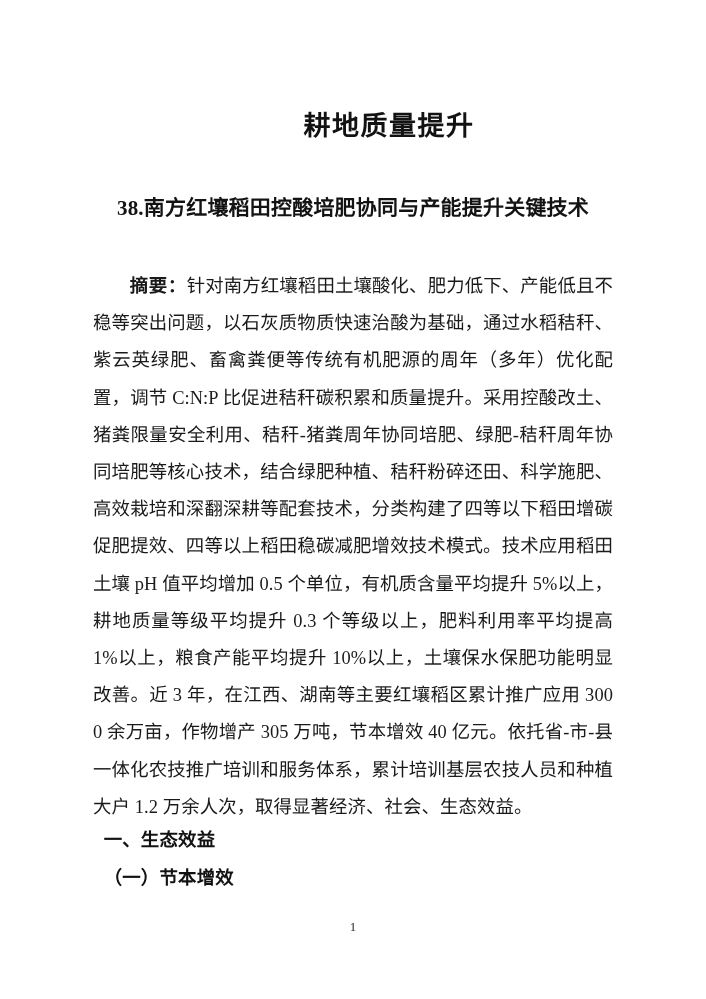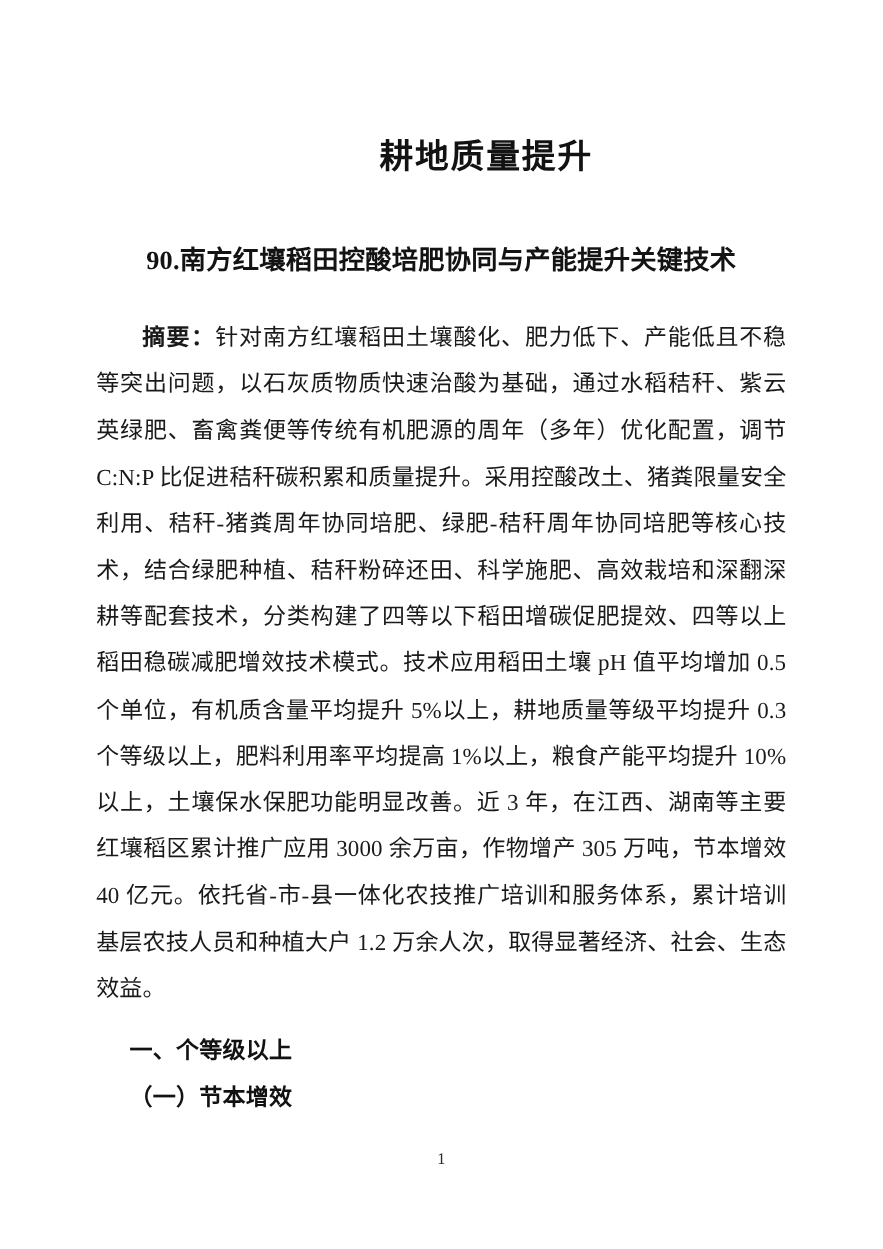--- a/index.html
+++ b/index.html
@@ -117,7 +117,7 @@
 
   <h1 class="doc-title">耕地质量提升</h1>
 
-  <h2 class="doc-subtitle">90.南方红壤稻田控酸培肥协同与产能提升关键技术</h2>
+  <h2 class="doc-subtitle">38.南方红壤稻田控酸培肥协同与产能提升关键技术</h2>
 
   <div class="body-block">
     <p class="para"><span class="lead">摘要：</span><span>针对南方红壤稻田土壤酸化、肥力低下、产能低且不稳等突出问题，以石灰质物质快速治酸为基础，通过水稻秸秆、紫云英绿肥、畜禽粪便等传统有机肥源的周年（多年）优化配置，调节 C:N:P 比促进秸秆碳积累和质量提升。采用控酸改土、猪粪限量安全利用、秸秆-猪粪周年协同培肥、绿肥-秸秆周年协同培肥等核心技术，结合绿肥种植、秸秆粉碎还田、科学施肥、高效栽培和深翻深耕等配套技术，分类构建了四等以下稻田增碳促肥提效、四等以上稻田稳碳减肥增效技术模式。技术应用稻田土壤 pH 值平均增加 0.5 个单位，有机质含量平均提升 5%以上，耕地质量等级平均提升 0.3 个等级以上，肥料利用率平均提高 1%以上，粮食产能平均提升 10%以上，土壤保水保肥功能明显改善。近 3 年，在江西、湖南等主要红壤稻区累计推广应用 3000 余万亩，作物增产 305 万吨，节本增效 40 亿元。依托省-市-县一体化农技推广培训和服务体系，累计培训基层农技人员和种植大户 1.2 万余人次，取得显著经济、社会、生态效益。</span></p>

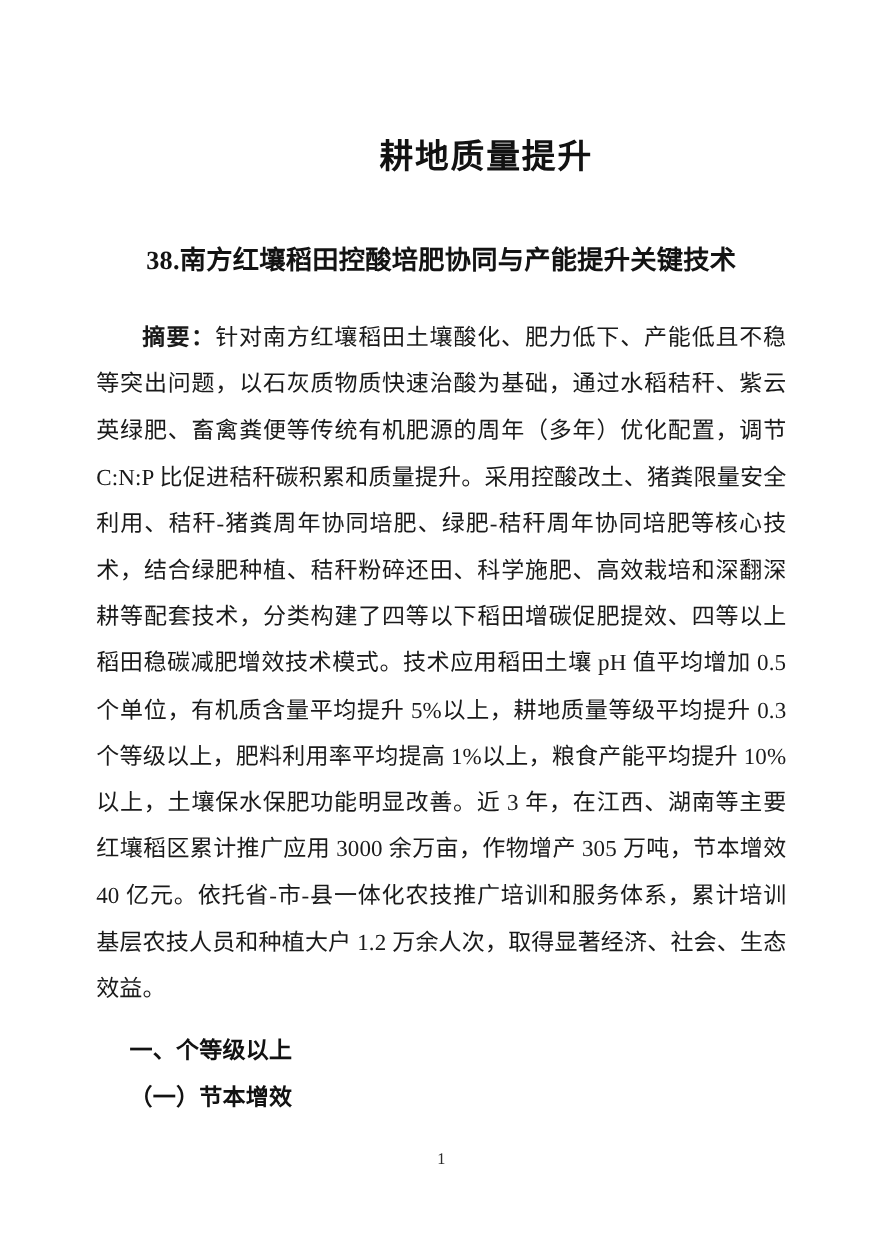--- a/index.html
+++ b/index.html
@@ -61,7 +61,7 @@
   }
 
   .para {
-    margin: 0;
+    margin: 16px;
     font-size: 18.4px;
     line-height: 37.2px;
     text-align: justify;

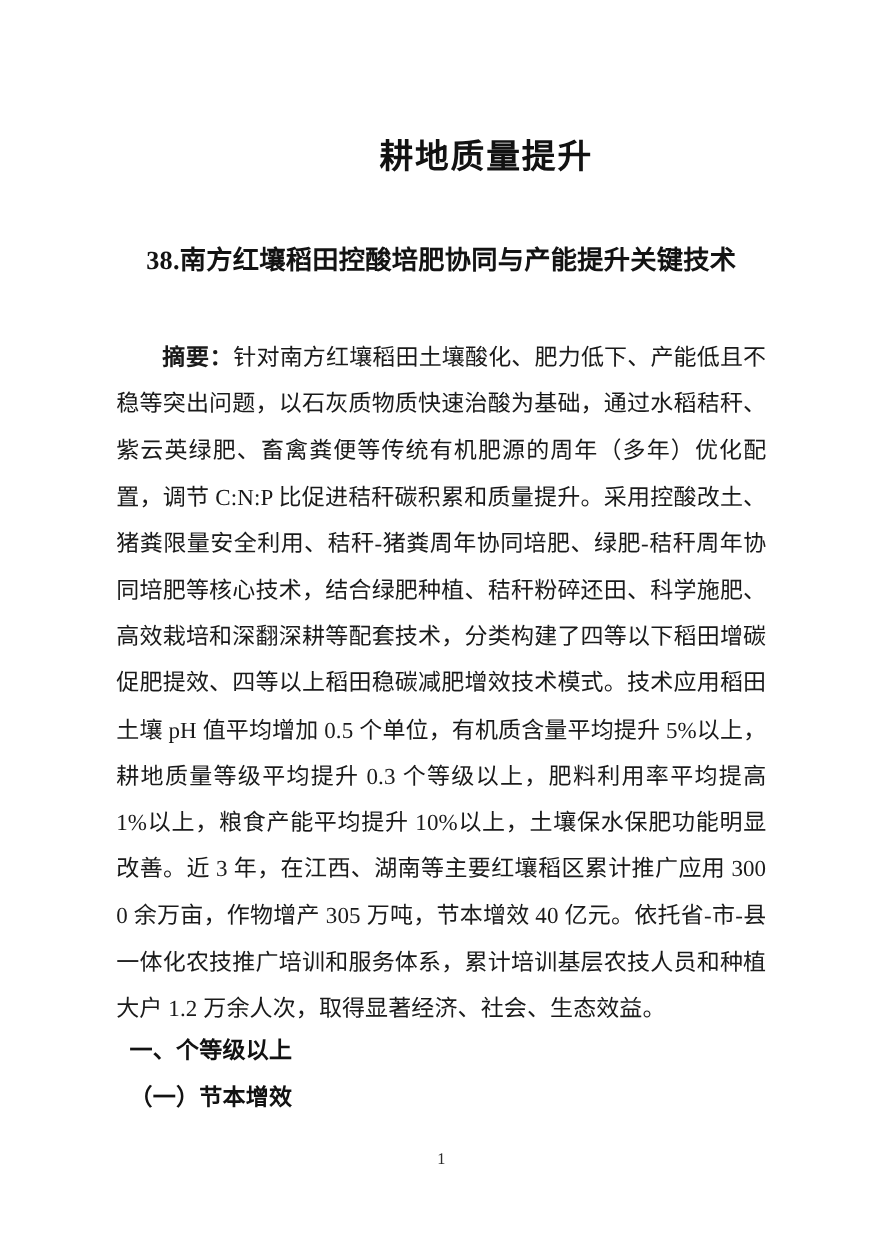--- a/index.html
+++ b/index.html
@@ -124,7 +124,7 @@
   </div>
 
   <div class="heading-block heading-1">
-    <p class="heading">一、个等级以上</p>
+    <p class="heading">一、生态效益</p>
   </div>
 
   <div class="heading-block heading-2">

